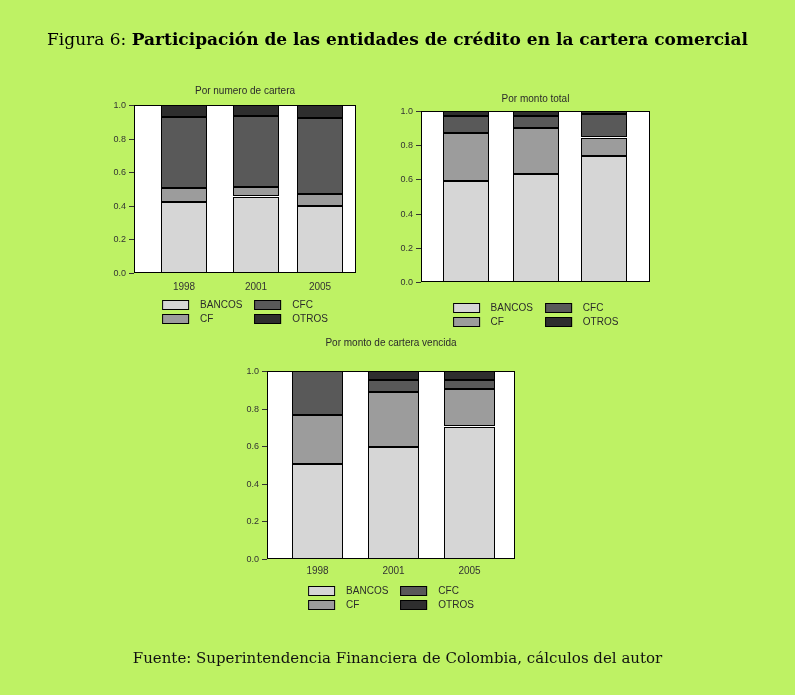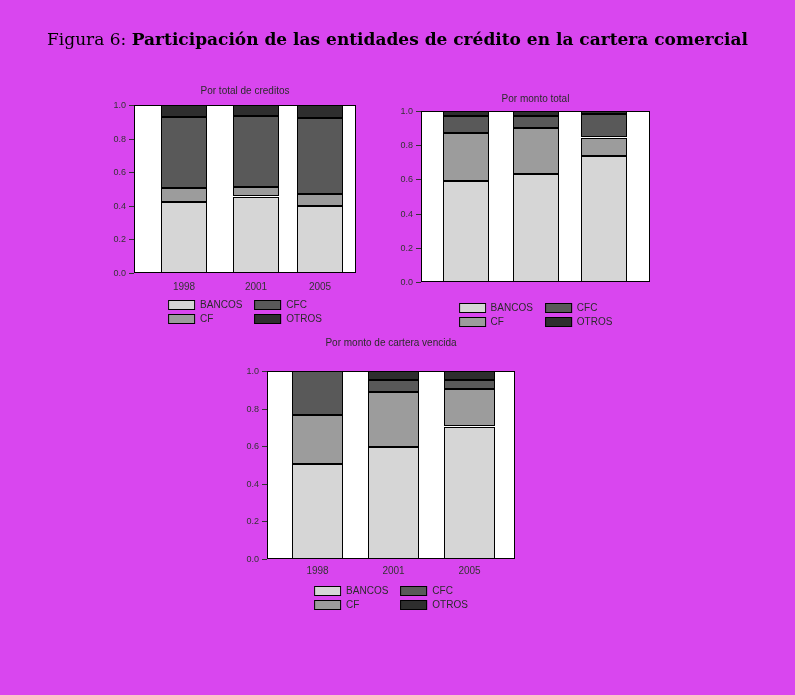--- a/index.html
+++ b/index.html
@@ -7,7 +7,7 @@
     position: relative;
     width: 795px;
     height: 695px;
-    background: #d946ef;
+    background: #bef264;
     overflow: hidden;
     font-family: "Liberation Sans", sans-serif;
   }

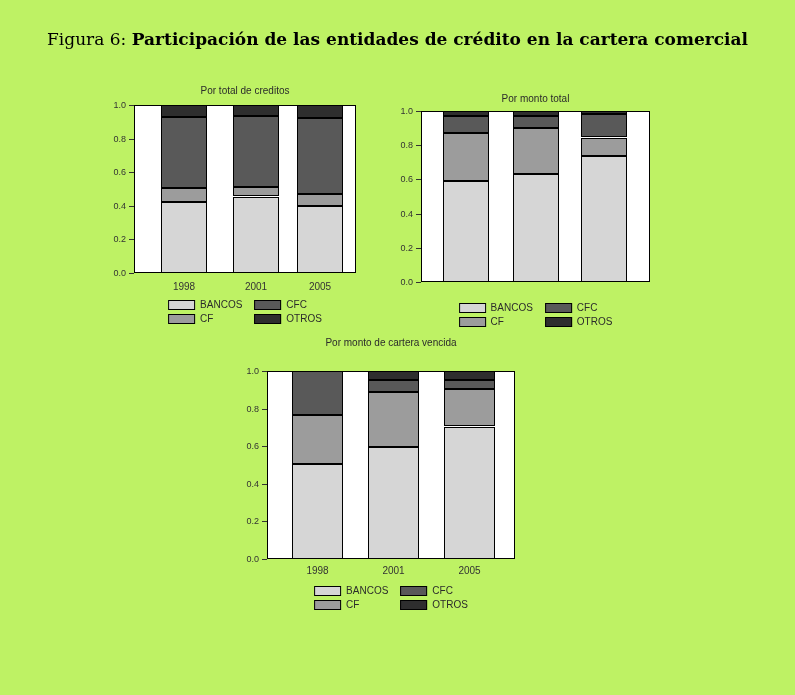--- a/index.html
+++ b/index.html
@@ -102,7 +102,7 @@
 
   <div class="chart-layer" id="charts">
       <div class="chart-layer">
-        <div class="chart-title" style="left: 134px; top: 85px; width: 222px;">Por total de creditos</div>
+        <div class="chart-title" style="left: 134px; top: 85px; width: 222px;">Por numero de cartera</div>
         <div class="plot-box" style="left: 134px; top: 105px; width: 222px; height: 168px;"></div>
         <div class="ytick-mark" style="left: 129px; top: 273px;"></div>
         <div class="ytick-label" style="left: 100px; top: 268px;">0.0</div>

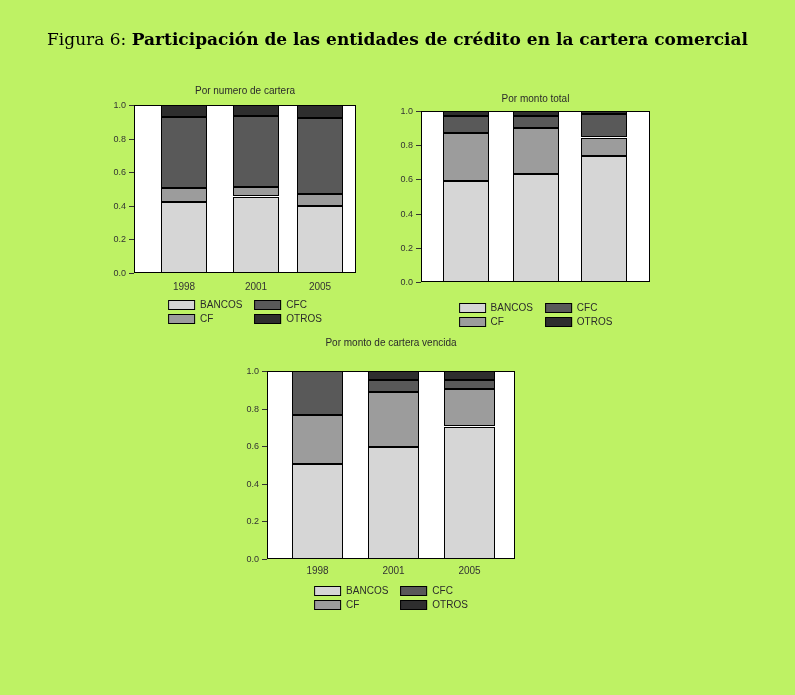--- a/index.html
+++ b/index.html
@@ -80,7 +80,7 @@
     row-gap: 3px;
     transform: translateX(-50%);
   }
-  .legend-item { display: flex; align-items: center; gap: 5px; }
+  .legend-item { display: flex; align-items: center; gap: 11px; }
   .legend-swatch {
     width: 27px; height: 10px;
     border: 1px solid #000000;

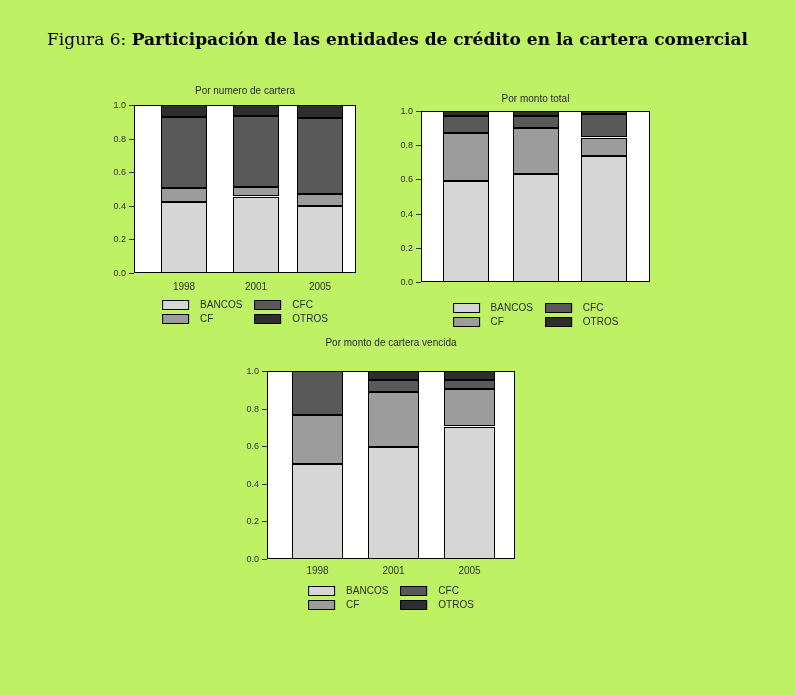--- a/index.html
+++ b/index.html
@@ -246,6 +246,7 @@
       </div>
     </div>
 
+  <div class="source-caption">Fuente: Superintendencia Financiera de Colombia, cálculos del autor</div>
 
 </div>
 

